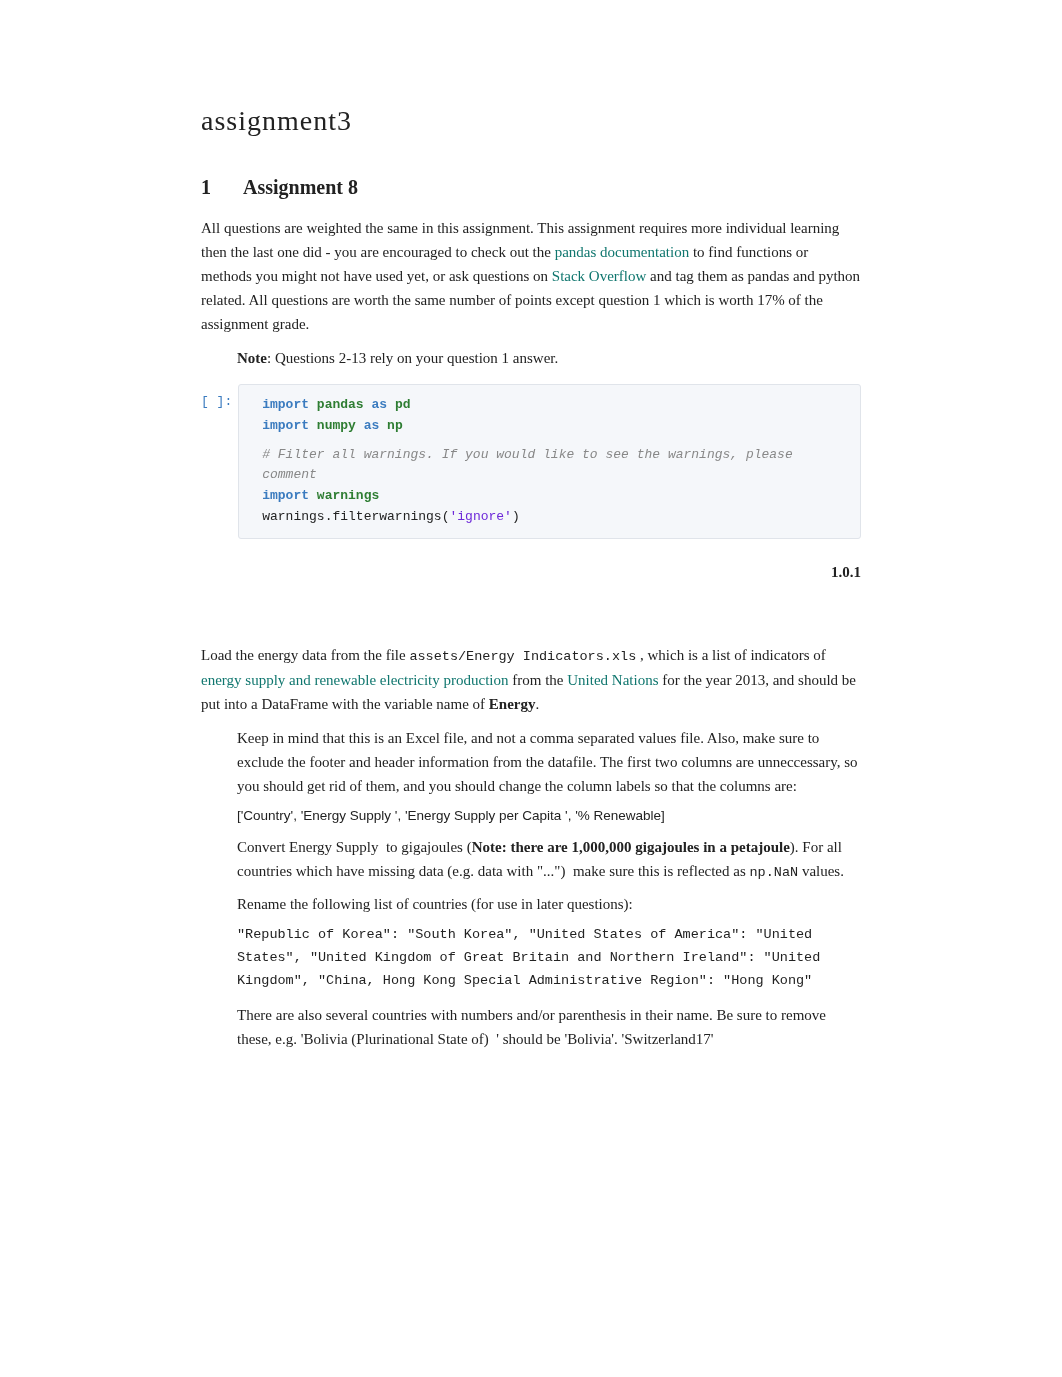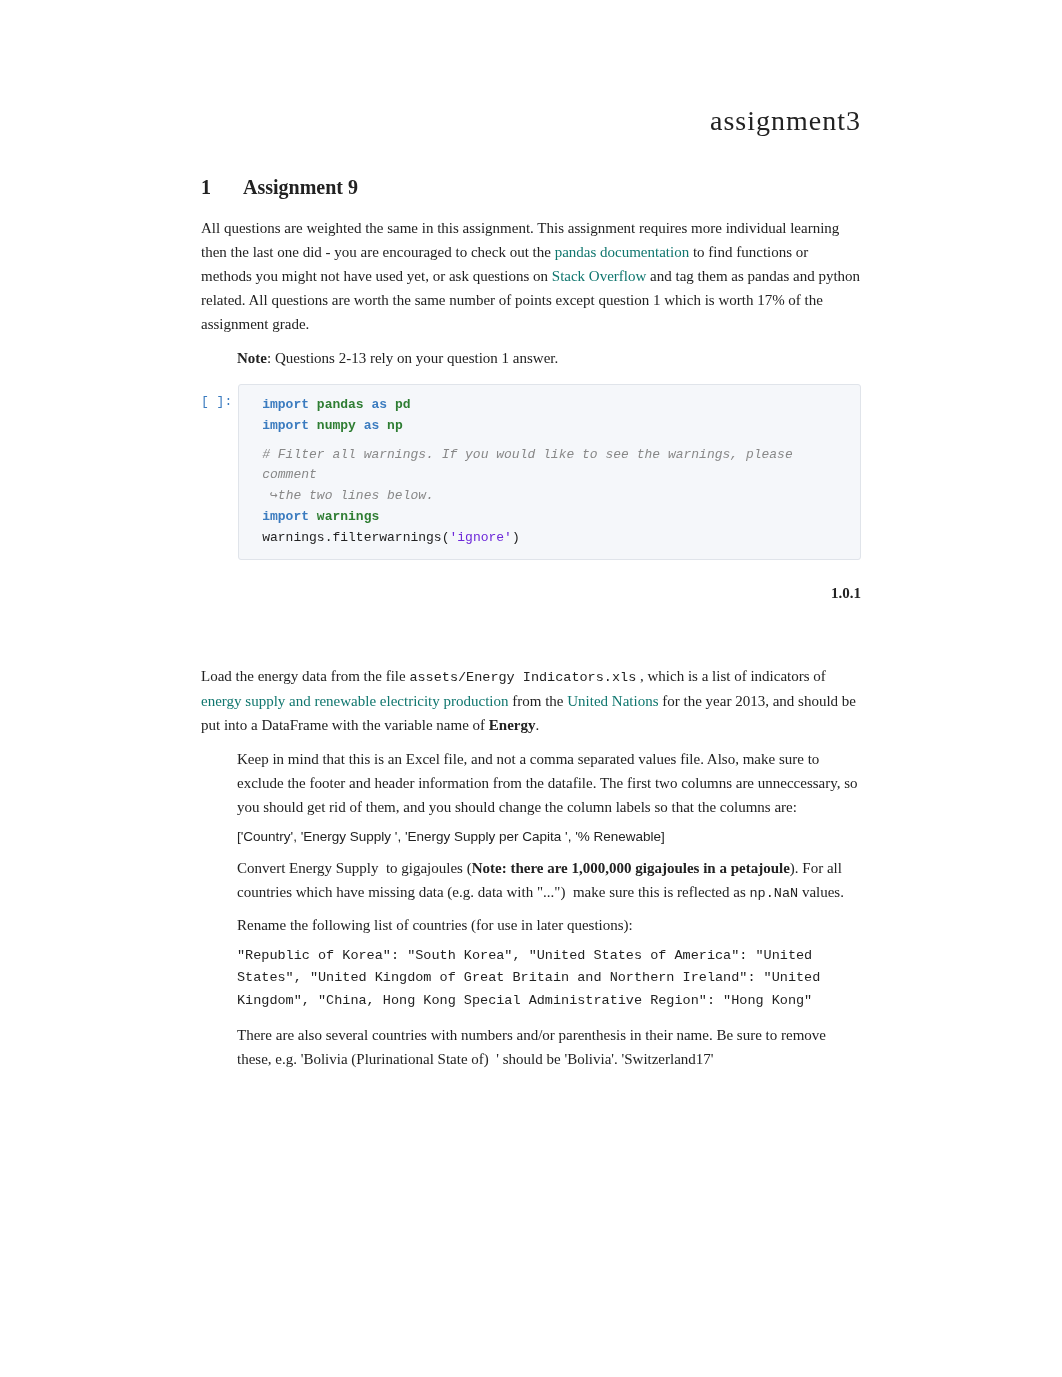--- a/index.html
+++ b/index.html
@@ -23,7 +23,7 @@
     }
 
     .title {
-      text-align: right;
+      text-align: left;
       font-size: 28px;
       font-weight: normal;
       letter-spacing: 1px;

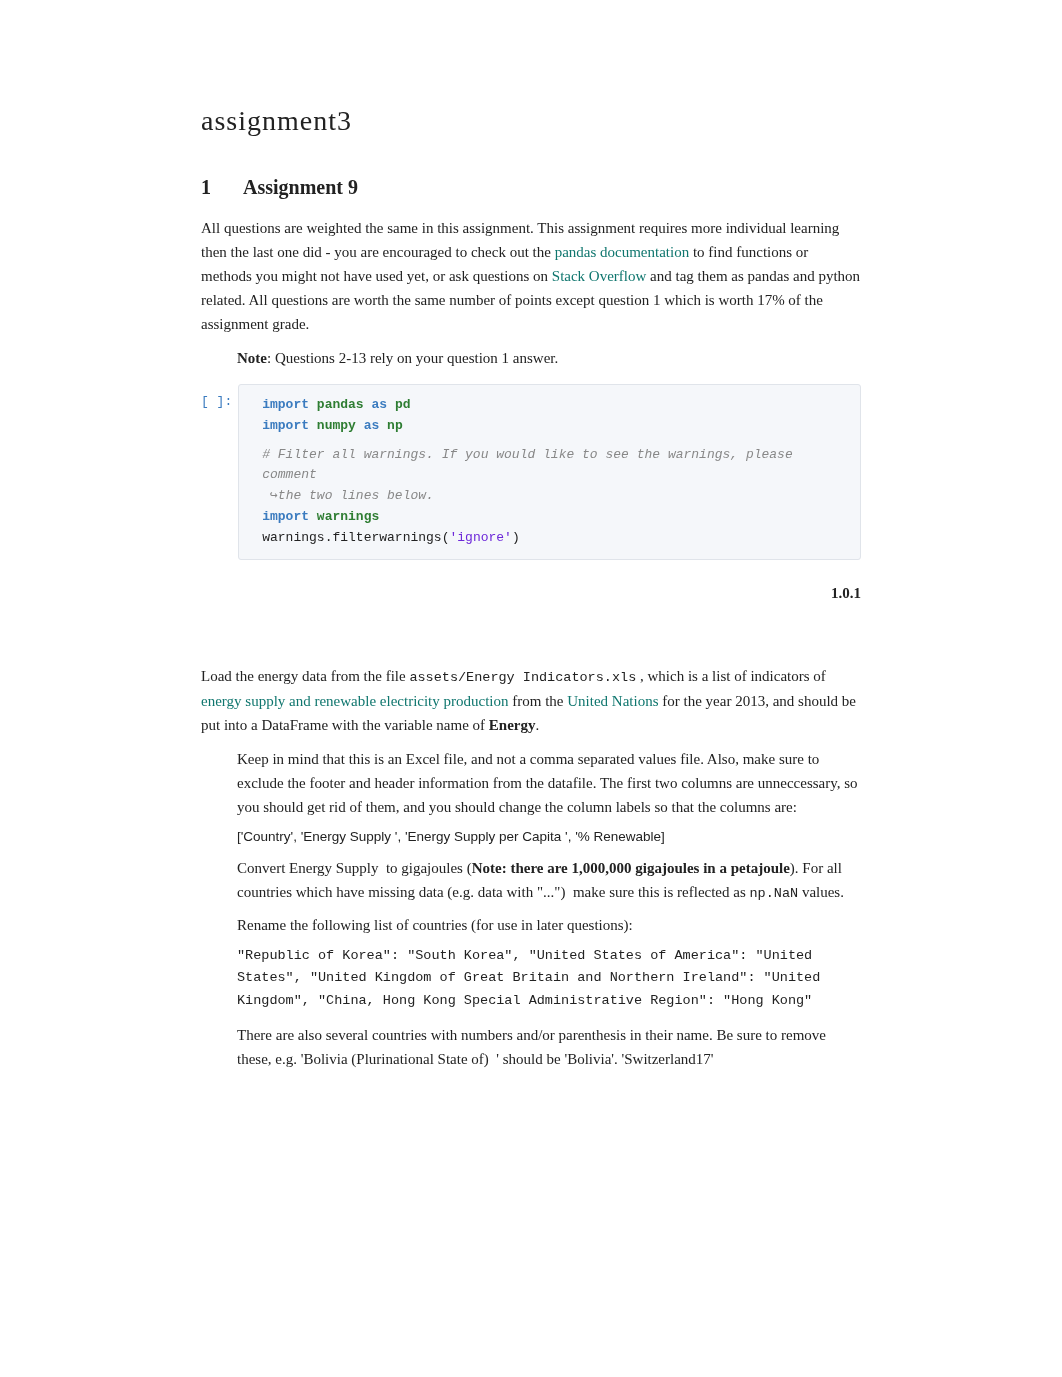--- a/index.html
+++ b/index.html
@@ -133,7 +133,7 @@
 
   <div style="margin-top: 20px; margin-bottom: 14px; display: flex; align-items: baseline;">
     <span class="section-number bold" style="font-size:20px;">1</span>
-    <span style="font-size:20px; font-weight:bold; margin-left:16px;">Assignment 9</span>
+    <span style="font-size:20px; font-weight:bold; margin-left:16px;">Assignment 8</span>
   </div>
 
   <p class="body-text">

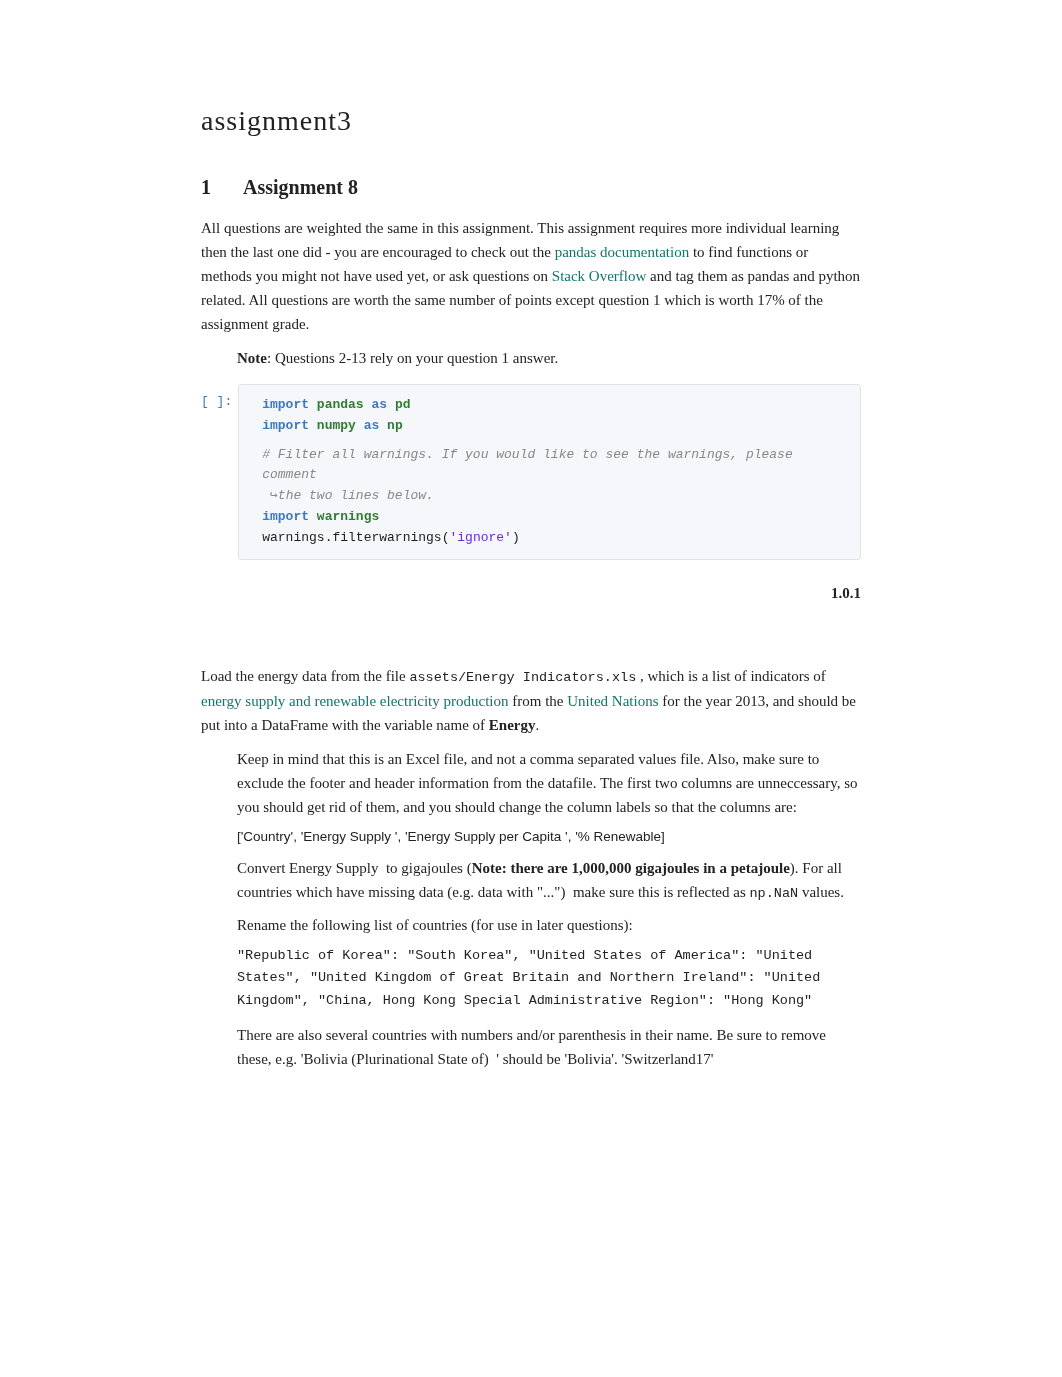--- a/index.html
+++ b/index.html
@@ -151,7 +151,6 @@
       <div><span class="kw">import</span> <span class="kw2">numpy</span> <span class="kw">as</span> <span class="kw2">np</span></div>
       <div style="height:8px;"></div>
       <div><span class="comment"># Filter all warnings. If you would like to see the warnings, please comment</span></div>
-      <div><span class="comment">&nbsp;↪the two lines below.</span></div>
       <div><span class="kw">import</span> <span class="kw2">warnings</span></div>
       <div><span class="func">warnings</span>.<span class="func">filterwarnings</span>(<span class="string">'ignore'</span>)</div>
     </div>

